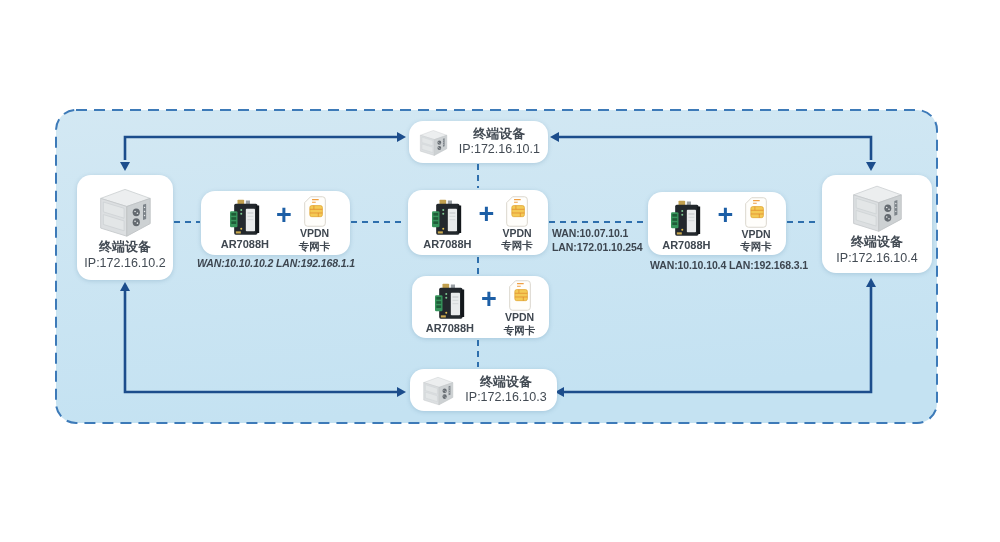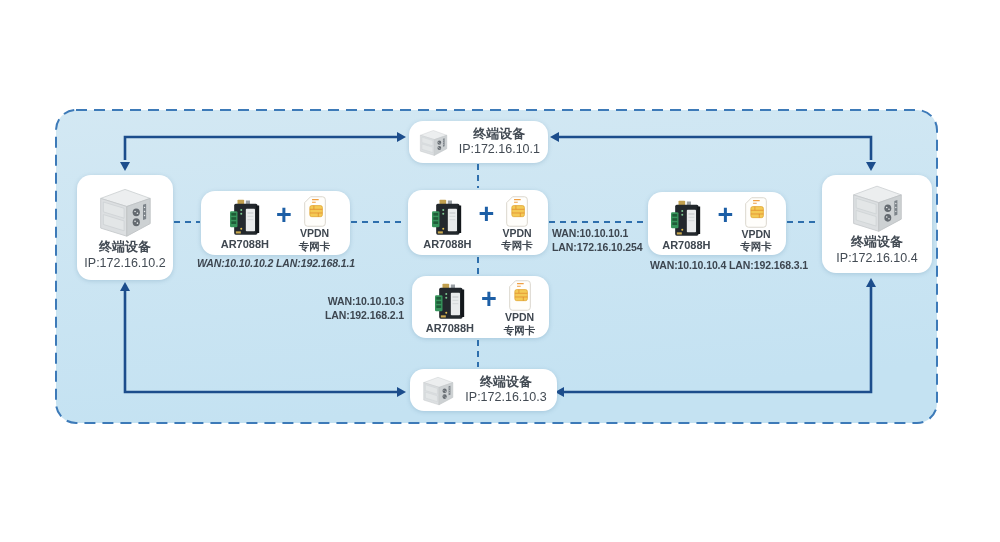--- a/index.html
+++ b/index.html
@@ -189,7 +189,7 @@
     </div>
   </div>
   <div class="addr two-line" style="left:552px;top:227px;">
-    <div>WAN:10.10.10.1</div>
+    <div>WAN:10.07.10.1</div>
     <div>LAN:172.16.10.254</div>
   </div>
 

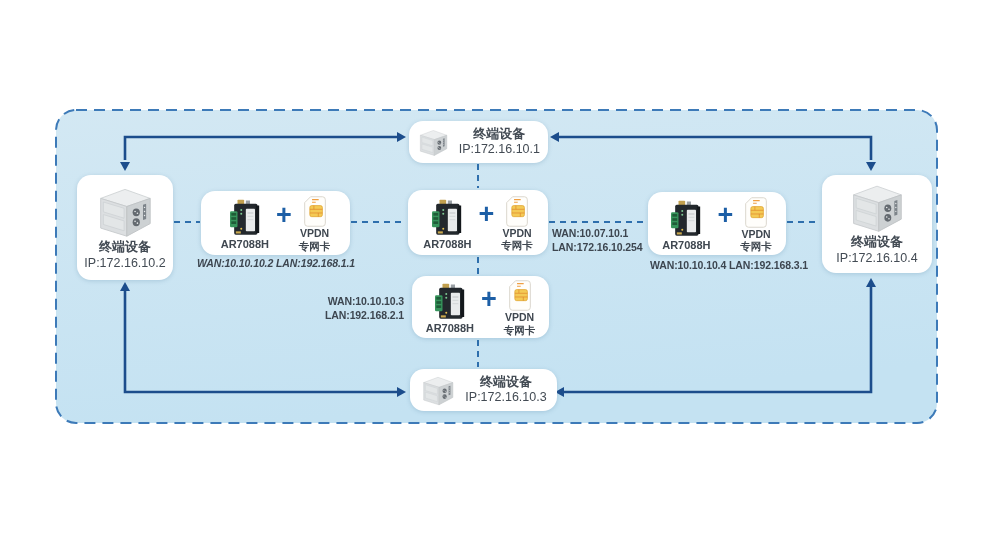--- a/index.html
+++ b/index.html
@@ -190,7 +190,7 @@
   </div>
   <div class="addr two-line" style="left:552px;top:227px;">
     <div>WAN:10.07.10.1</div>
-    <div>LAN:172.16.10.254</div>
+    <div>LAN:172.01.10.254</div>
   </div>
 
   <div class="card combo" style="left:412px;top:276px;width:137px;height:62px;">

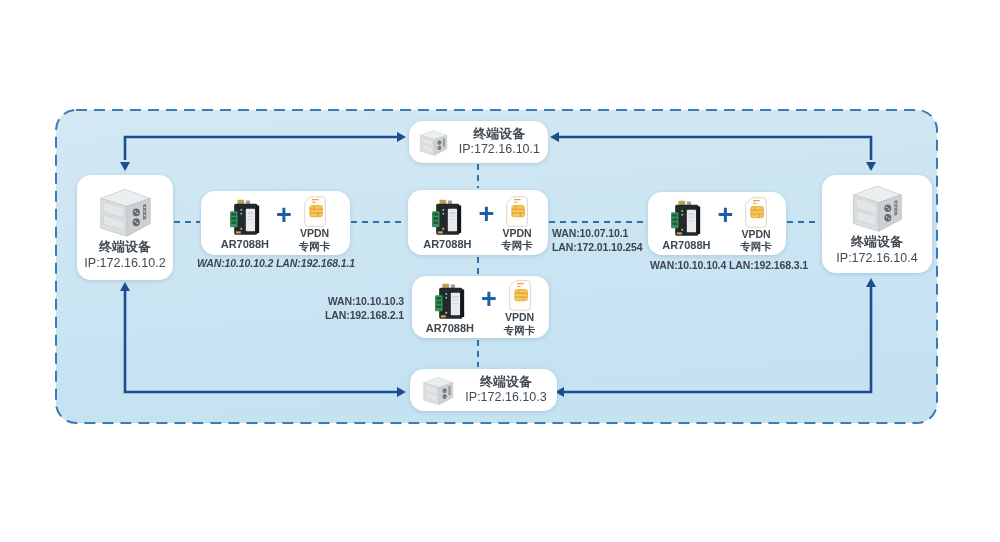--- a/index.html
+++ b/index.html
@@ -209,10 +209,6 @@
       <span class="sim-label">专网卡</span>
     </div>
   </div>
-  <div class="addr two-line right" style="left:298px;top:295px;width:106px;">
-    <div>WAN:10.10.10.3</div>
-    <div>LAN:192.168.2.1</div>
-  </div>
 
   <div class="card combo" style="left:648px;top:192px;width:138px;height:63px;">
     <div class="combo-col">

